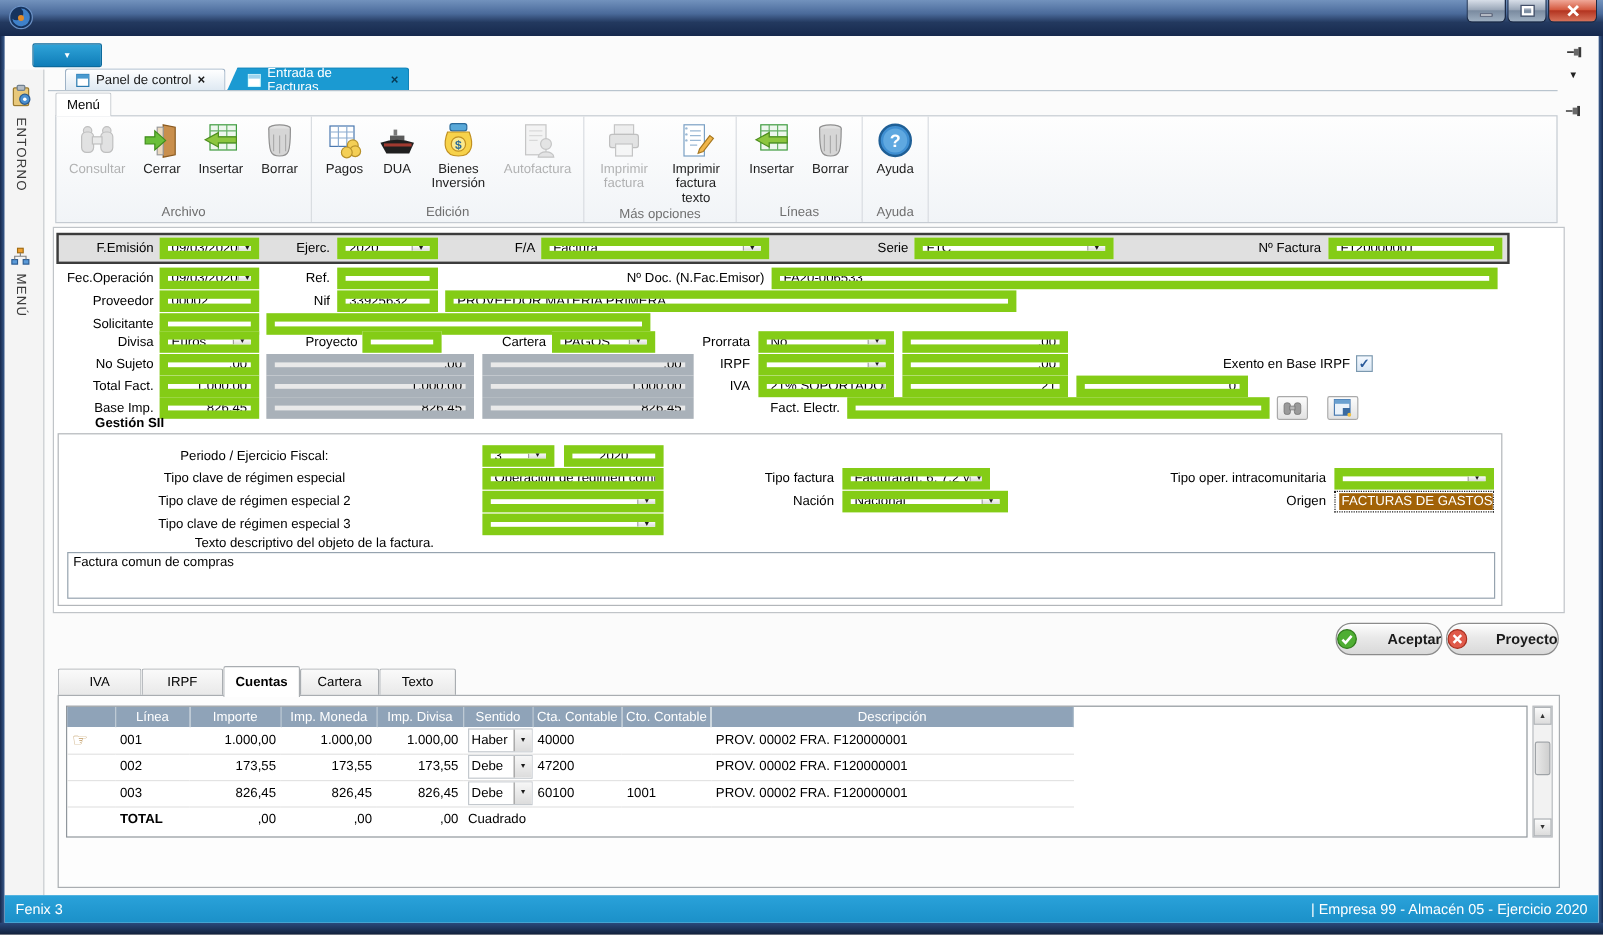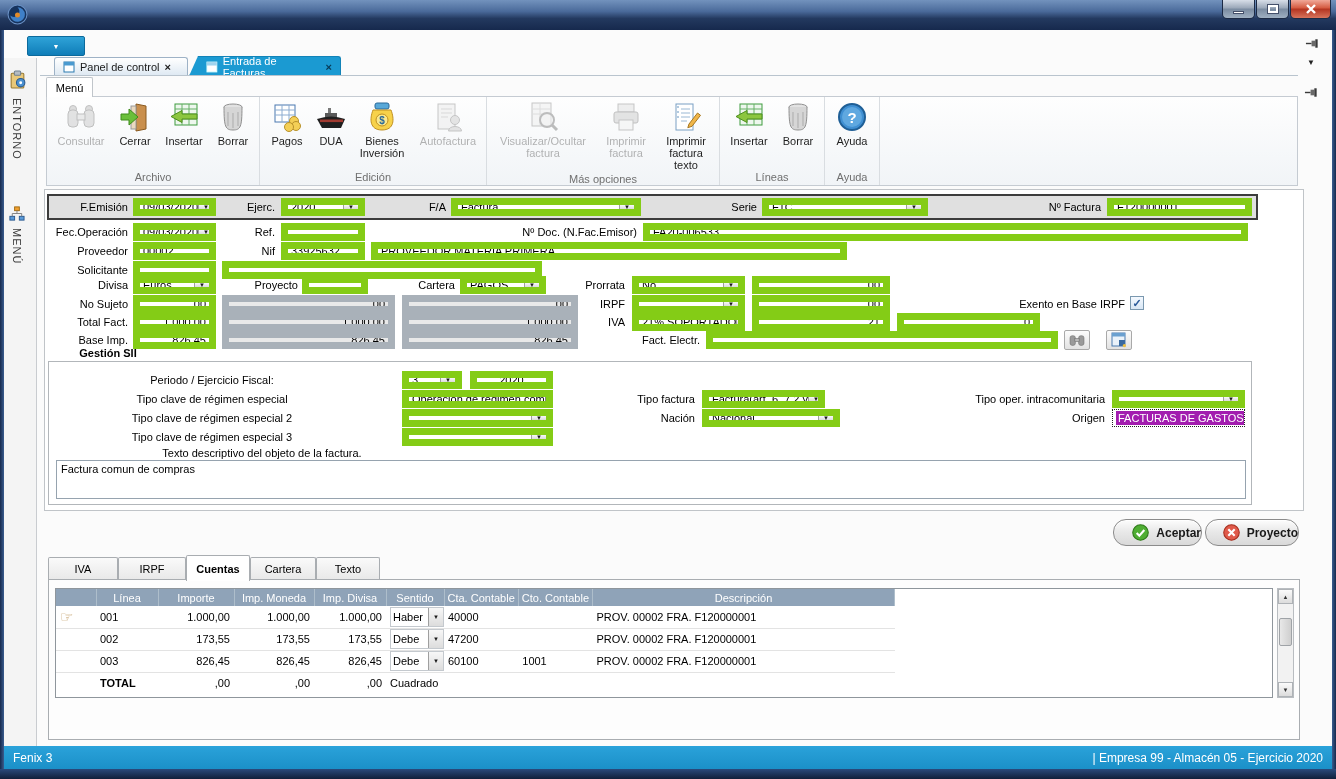--- a/index.html
+++ b/index.html
@@ -267,15 +267,6 @@
 
     <div class="rgroup">
       <div class="rbtns">
-        <div class="rbtn dis" style="width:106px">
-          <svg class="ic" viewBox="0 0 32 32">
-              <rect x="5" y="2" width="19" height="23" fill="#efefef" stroke="#9a9a9a"></rect>
-              <path d="M5 8h19 M5 13h19 M13 2v23" stroke="#c4c4c4" fill="none"></path>
-              <circle cx="20" cy="19" r="7" fill="rgba(235,235,235,.55)" stroke="#8a8a8a" stroke-width="2"></circle>
-              <path d="M25 24 l5 5" stroke="#8a8a8a" stroke-width="3"></path>
-            </svg>
-          <span>Visualizar/Ocultar factura</span>
-        </div>
         <div class="rbtn dis" style="width:60px">
           <svg class="ic" viewBox="0 0 32 32">
               <rect x="8" y="3" width="16" height="8" fill="#e2e2e2" stroke="#999"></rect>

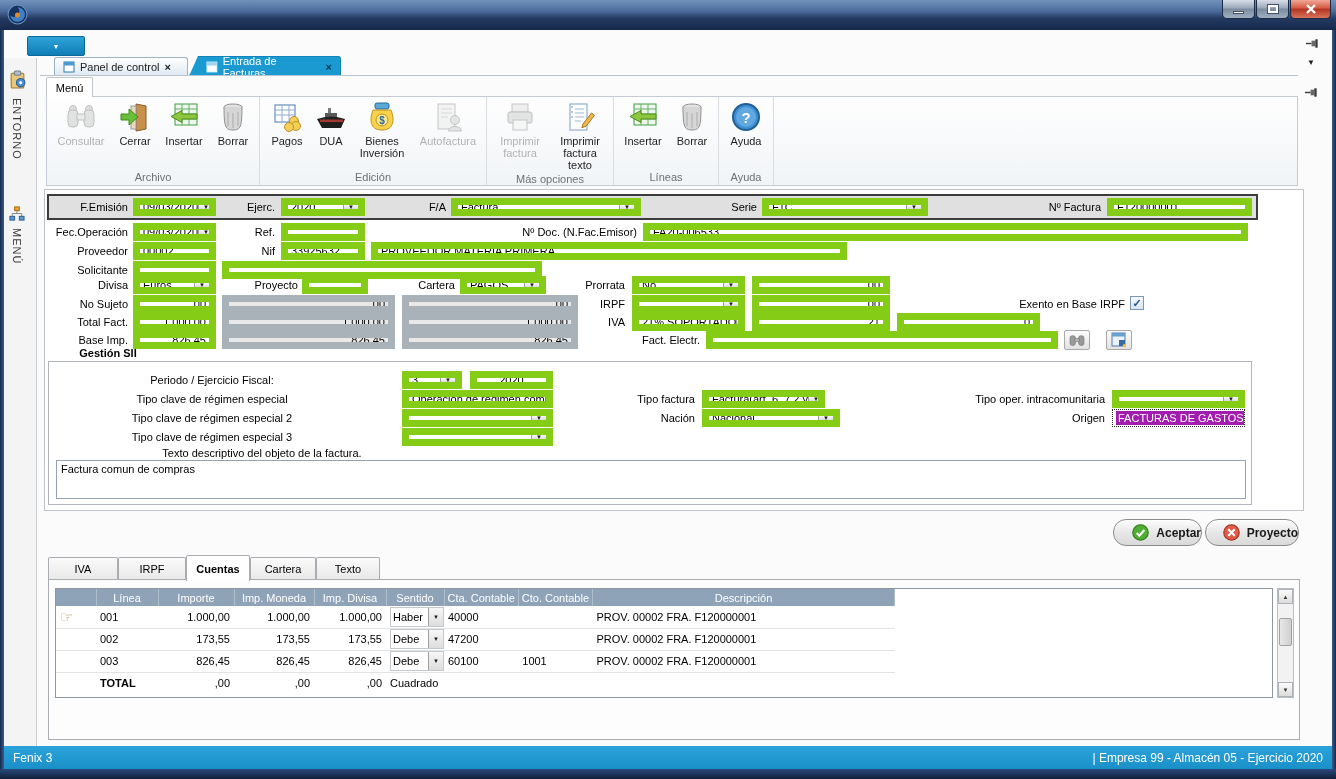--- a/index.html
+++ b/index.html
@@ -60,7 +60,7 @@
   .dd{margin-left:auto;width:15px;align-self:stretch;background:linear-gradient(#f7f7f7,#dcdcdc);border-left:1px solid #9f9f9f;
     display:flex;align-items:center;justify-content:center;font-size:6px;color:#1a1a1a;flex:none;}
   .fld.sel{border:1px dotted #222;}
-  .fld.sel .val{background:#a21caf;color:#fff;flex:1;height:14px;display:flex;align-items:center;padding:0 2px;}
+  .fld.sel .val{background:#a16207;color:#fff;flex:1;height:14px;display:flex;align-items:center;padding:0 2px;}
   .chk{position:absolute;width:14px;height:14px;border:1px solid #7a98af;background:linear-gradient(#f4f9ff,#d8e6f4);
     display:flex;align-items:center;justify-content:center;font-size:11px;font-weight:bold;color:#2a5a9a;}
   .groupbox{position:absolute;left:48px;top:361px;width:1204px;height:144px;border:1px solid #b2b6ba;}

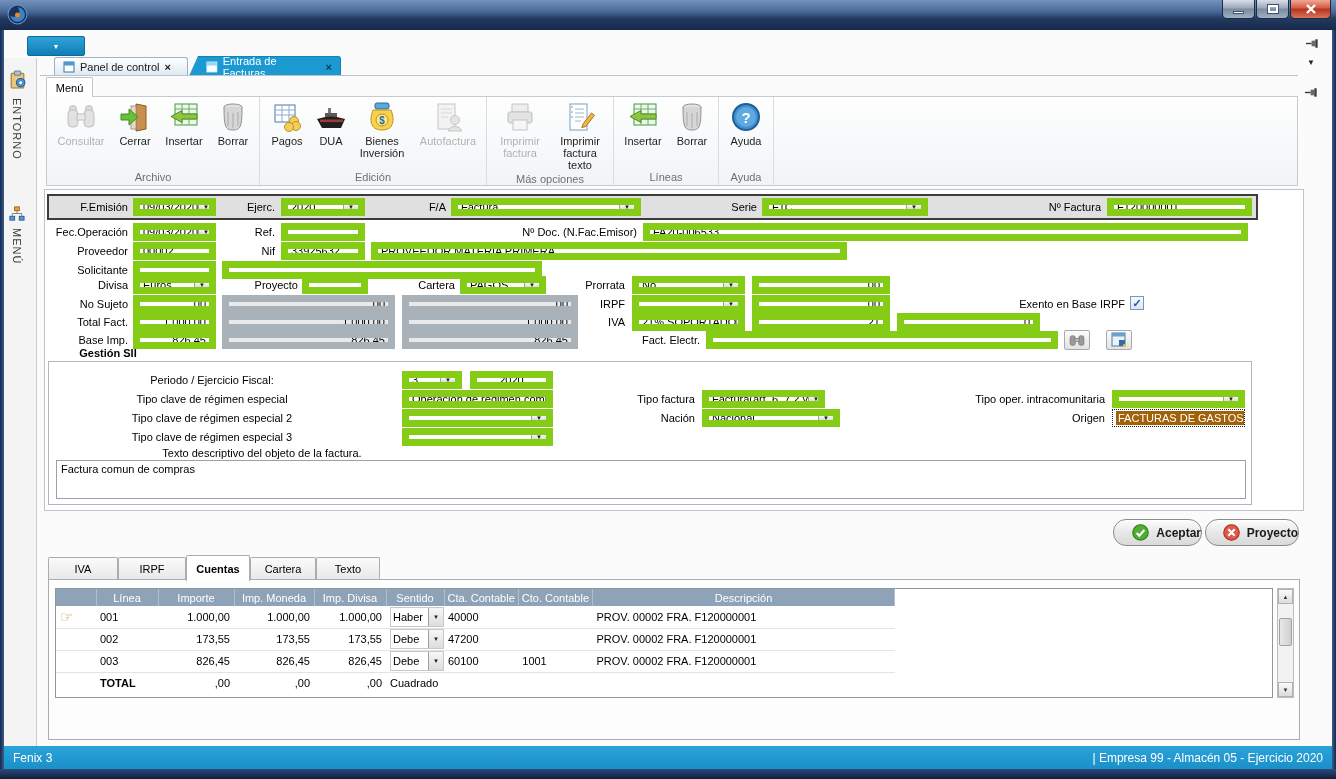--- a/index.html
+++ b/index.html
@@ -70,7 +70,7 @@
     display:flex;align-items:center;justify-content:center;}
   
   .abtn{position:absolute;height:27px;border:1px solid #8b8b8b;border-radius:13px;background:linear-gradient(#fdfdfd,#e9e9e9 45%,#d9d9d9);
-    display:flex;align-items:center;justify-content:flex-end;gap:7px;font-size:12px;font-weight:bold;color:#1a1a1a;box-shadow:0 1px 0 #fff inset;}
+    display:flex;align-items:center;justify-content:space-between;gap:7px;font-size:12px;font-weight:bold;color:#1a1a1a;box-shadow:0 1px 0 #fff inset;}
   
   .btab{position:absolute;top:557px;height:23px;border:1px solid #a9adb1;border-bottom:none;border-radius:2px 2px 0 0;
     background:linear-gradient(#fafafa,#e8e8e8);display:flex;align-items:center;justify-content:center;font-size:11px;z-index:1;}

